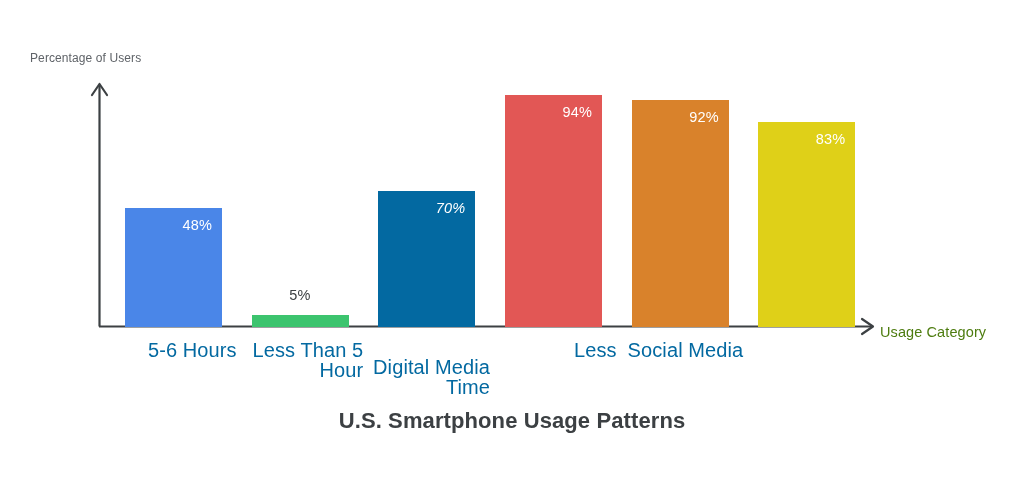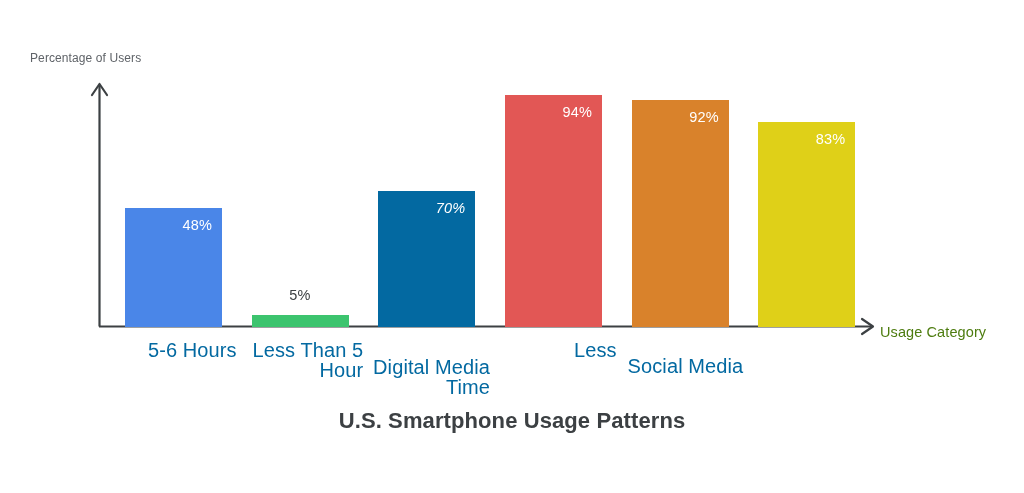--- a/index.html
+++ b/index.html
@@ -201,7 +201,7 @@
       <div class="cat-label" style="left: 380px; width: 126.667px;">
         <div>Less</div>
       </div>
-      <div class="cat-label" style="left: 506.667px; width: 126.667px; margin-top: 16px;">
+      <div class="cat-label" style="left: 506.667px; width: 126.667px;">
         <div>Social Media</div>
       </div>
     </div>

